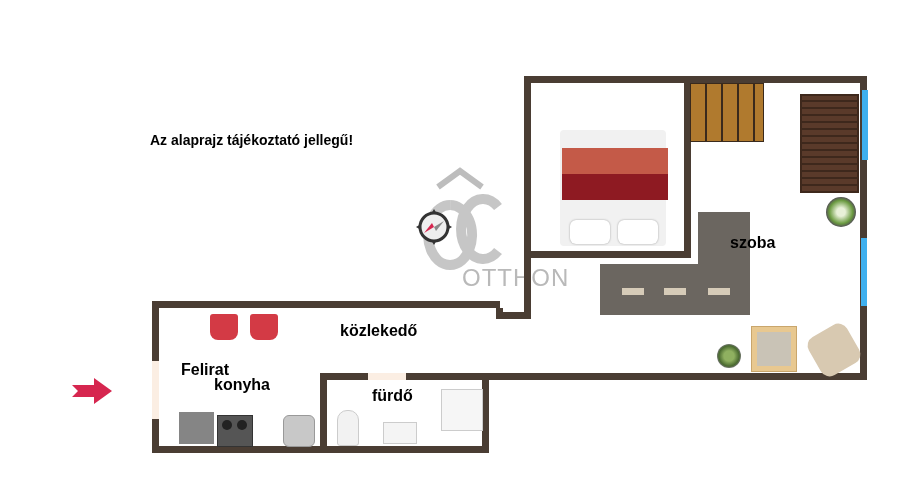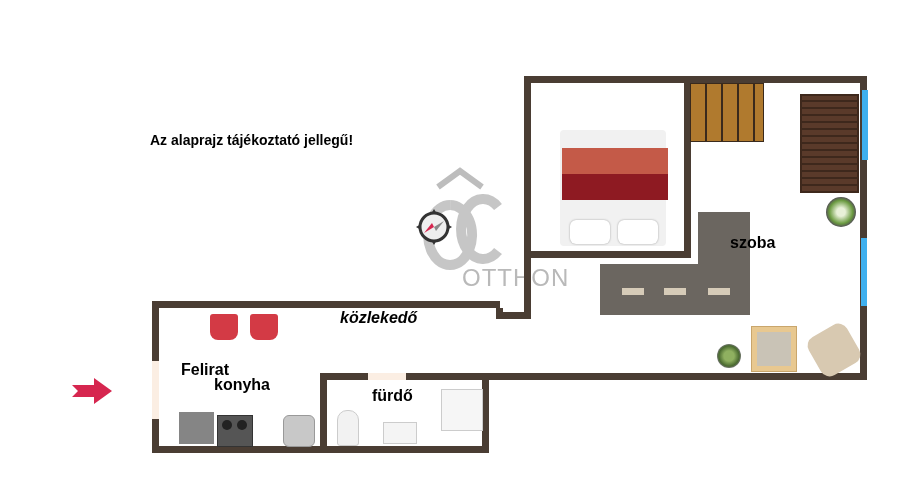--- a/index.html
+++ b/index.html
@@ -102,7 +102,7 @@
 
 <div class="label" style="left:181px;top:361px;">Felirat</div>
 <div class="label" style="left:214px;top:376px;">konyha</div>
-<div class="label" style="left:340px;top:309px;font-style:italic;">közlekedő</div>
+<div class="label" style="left:340px;top:322px;">közlekedő</div>
 <div class="label" style="left:372px;top:387px;">fürdő</div>
 <div class="label" style="left:730px;top:234px;">szoba</div>
 

